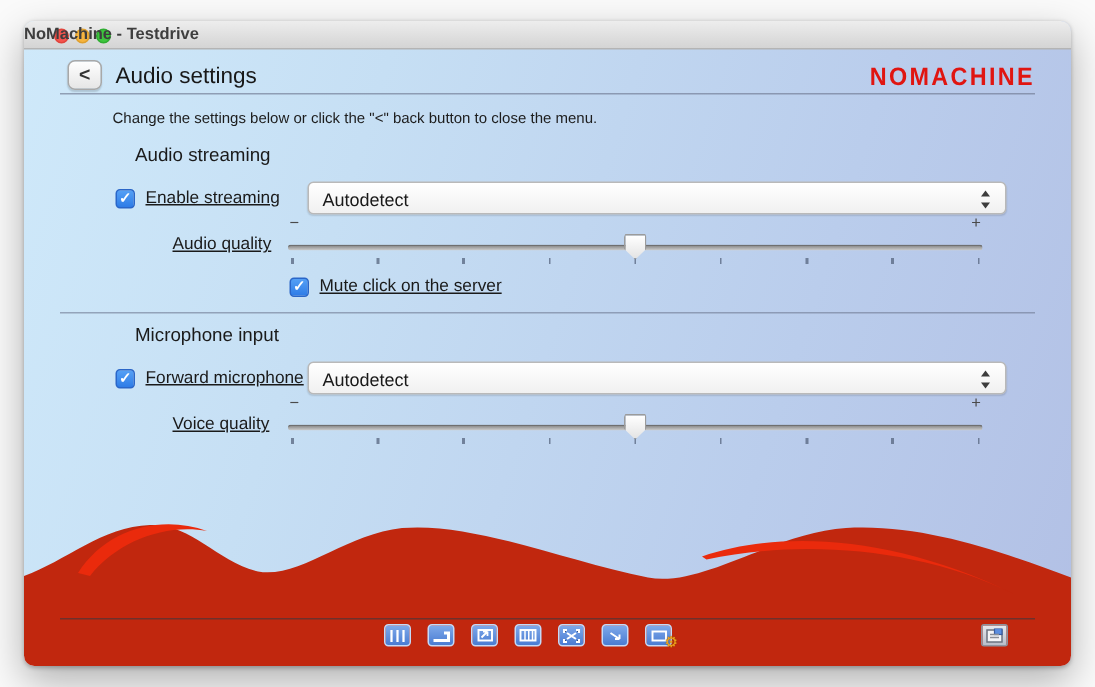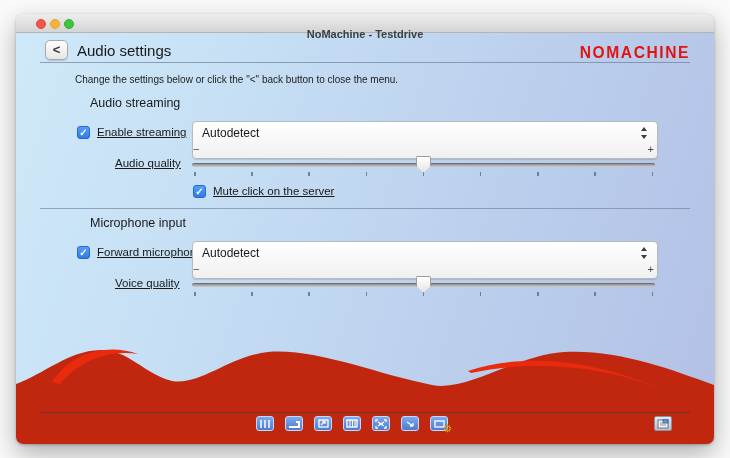--- a/index.html
+++ b/index.html
@@ -18,7 +18,7 @@
     background:linear-gradient(#ededed,#d4d4d4);
     border-bottom:1px solid #b4b4b4;
   }
-  .title { position:absolute; width:100%; text-align:center; top:3px; font-size:11px; font-weight:bold; color:#3e3e3e;margin-top:11px; }
+  .title { position:absolute; width:100%; text-align:left; top:3px; font-size:11px; font-weight:bold; color:#3e3e3e; }
   .lights { position:absolute; left:20px; top:5px; display:flex; gap:4px; }
   .light { width:10px; height:10px; border-radius:50%; }
   .light.red   { background:#f5544d; border:1px solid #e0443c; }

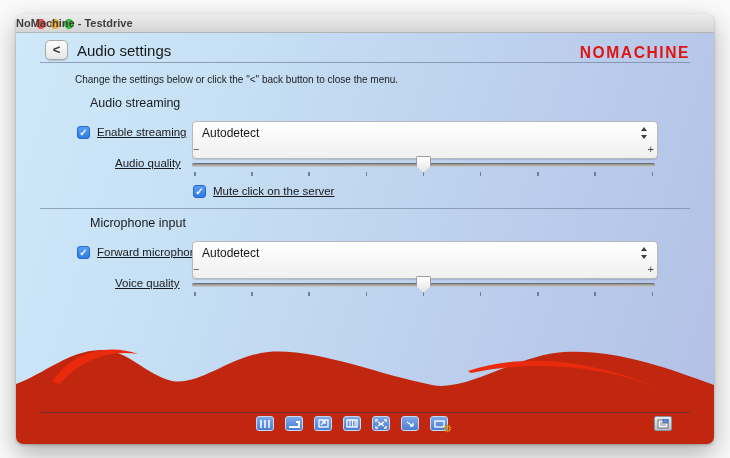--- a/index.html
+++ b/index.html
@@ -52,7 +52,7 @@
 
   
   .dd {
-    position:absolute; left:176px; width:466px; height:38px;
+    position:absolute; left:189px; width:466px; height:22px;
     background:linear-gradient(#ffffff,#f0f0f0); border:1px solid #b9b9b9; border-radius:4px;
     box-shadow:0 1px 1px rgba(0,0,0,.12); cursor:pointer;
   }

